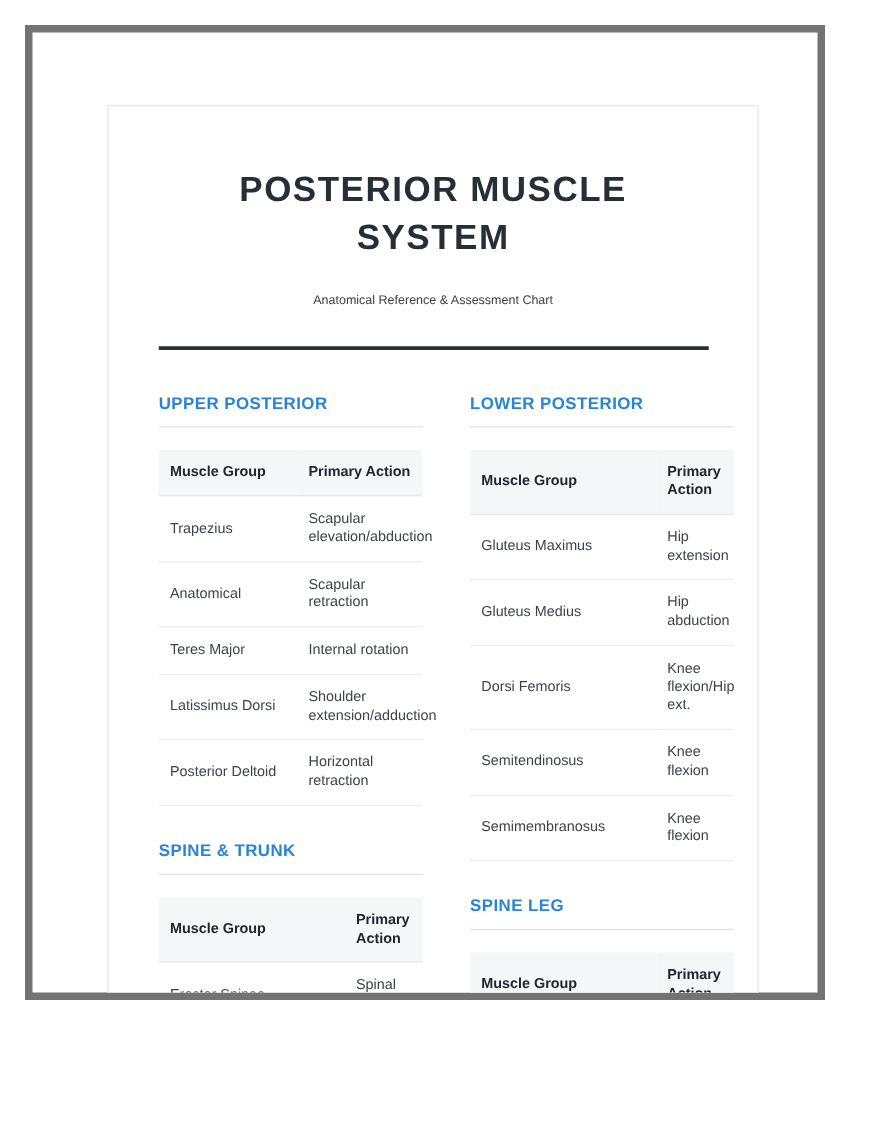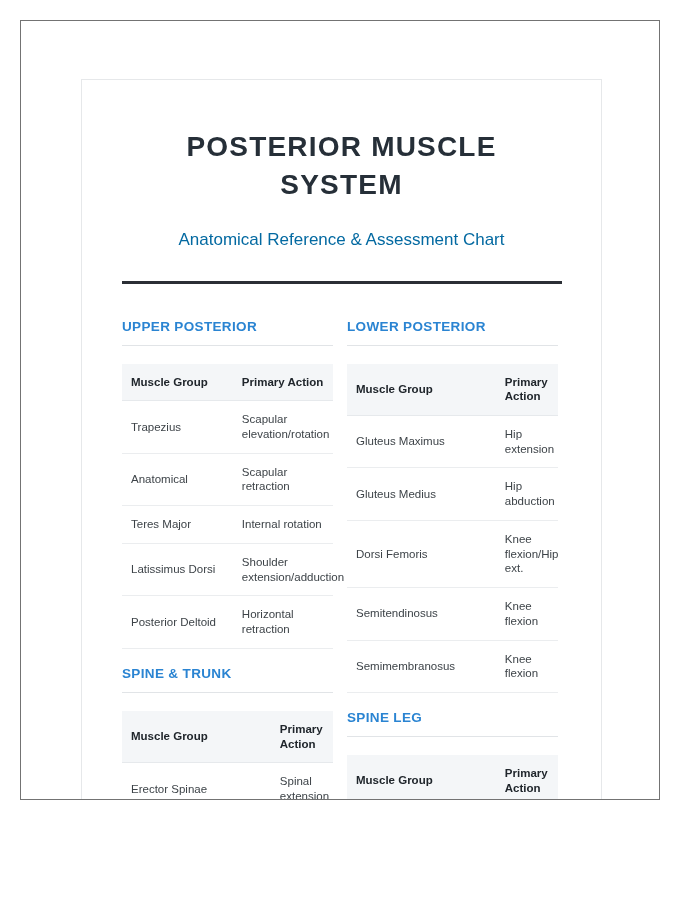--- a/index.html
+++ b/index.html
@@ -19,7 +19,7 @@
     top: 20px;
     width: 640px;
     height: 780px;
-    border: 1px solid #737373;
+    border: 6px solid #737373;
     box-sizing: border-box;
     background: #ffffff;
     overflow: hidden;

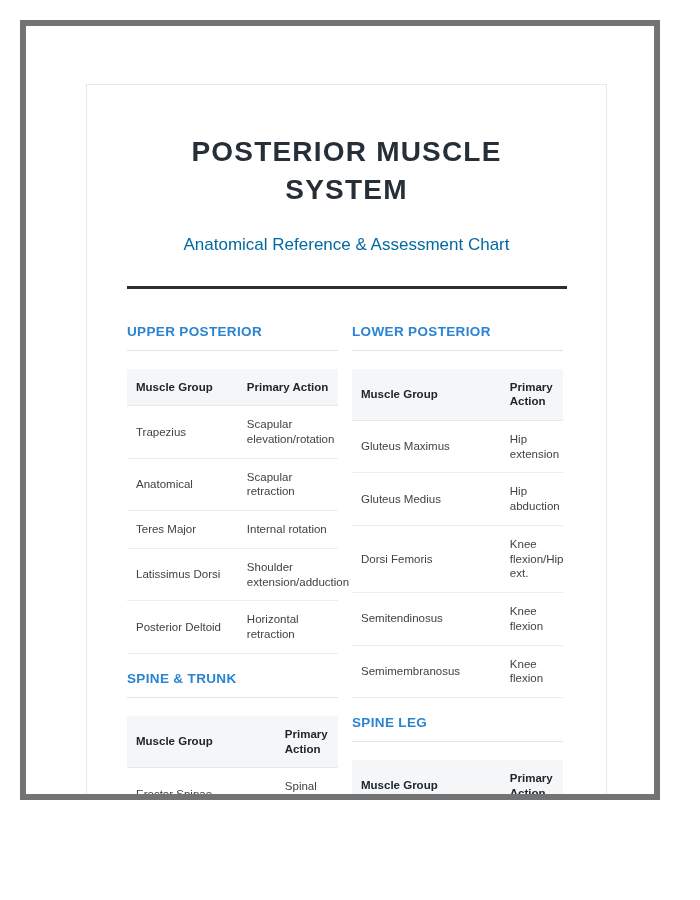--- a/index.html
+++ b/index.html
@@ -61,8 +61,8 @@
   }
   #doc-subtitle {
     margin-top: 26px;
-    font-size: 17px;
-    color: #0369a1;
+    font-size: 10px;
+    color: #404040;
     font-weight: normal;
   }
   #header-rule {

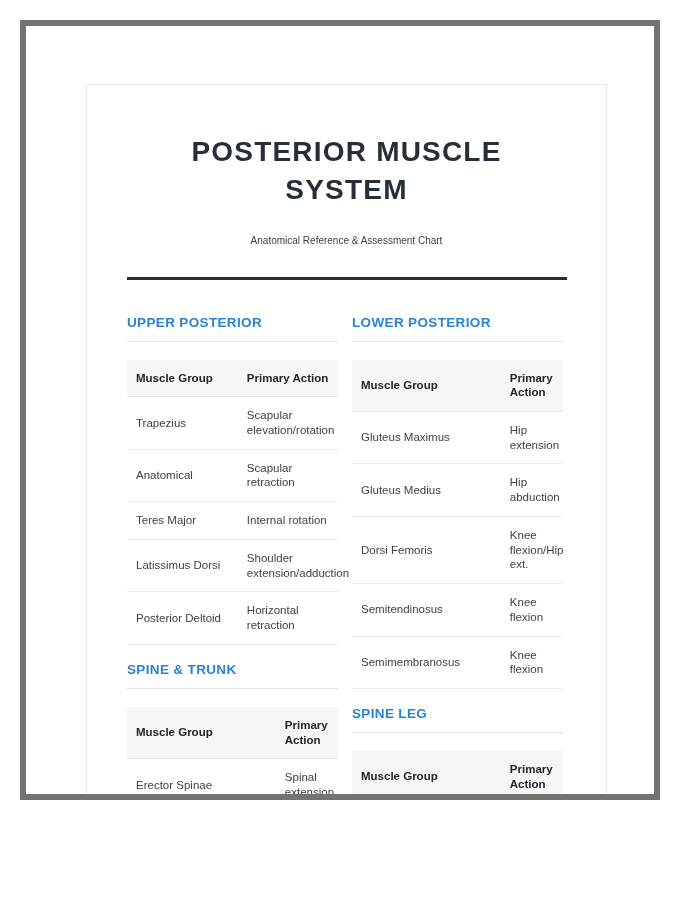--- a/index.html
+++ b/index.html
@@ -75,7 +75,7 @@
   
   #columns {
     display: flex;
-    gap: 14px;
+    gap: 38px;
     margin-top: 35px;
   }
   .column {

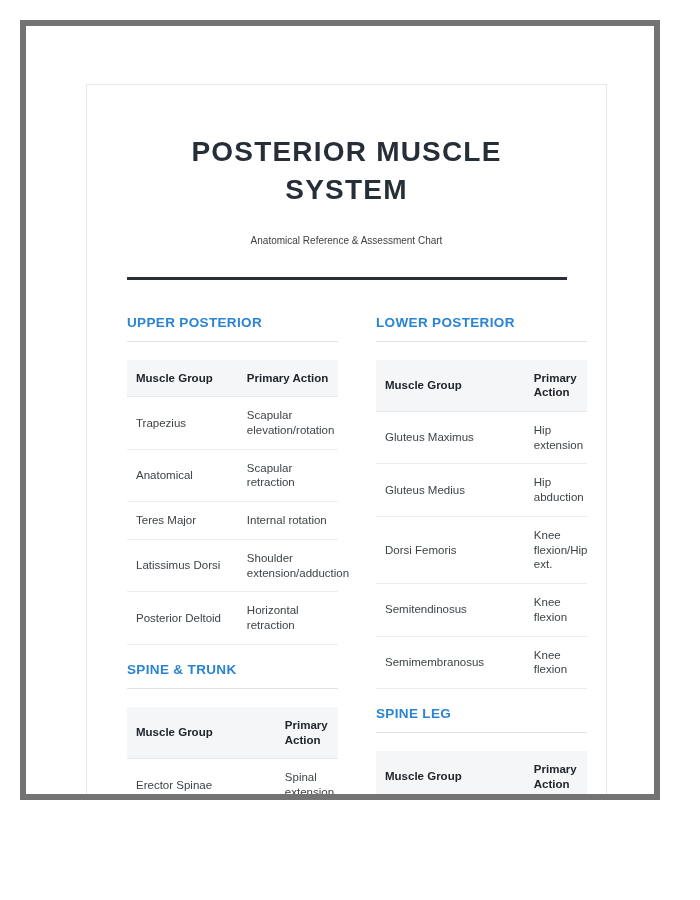--- a/index.html
+++ b/index.html
@@ -155,7 +155,7 @@
               <tbody>
                 <tr>
                   <td>Trapezius</td>
-                  <td>Scapular elevation/rotation</td>
+                  <td>Scapular elevation/abduction</td>
                 </tr>
                 <tr>
                   <td>Anatomical</td>

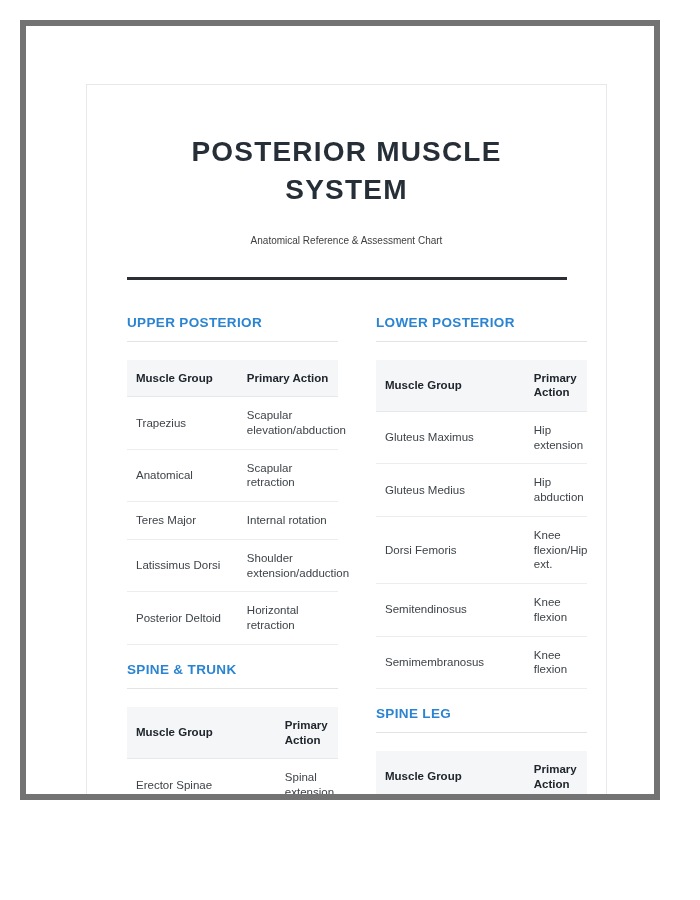--- a/index.html
+++ b/index.html
@@ -84,7 +84,7 @@
   }
 
   .section { margin-bottom: 4px; }
-  .section + .section { margin-top: 17px; }
+  .section + .section { margin-top: 28px; }
 
   .section-heading {
     font-size: 13.5px;

